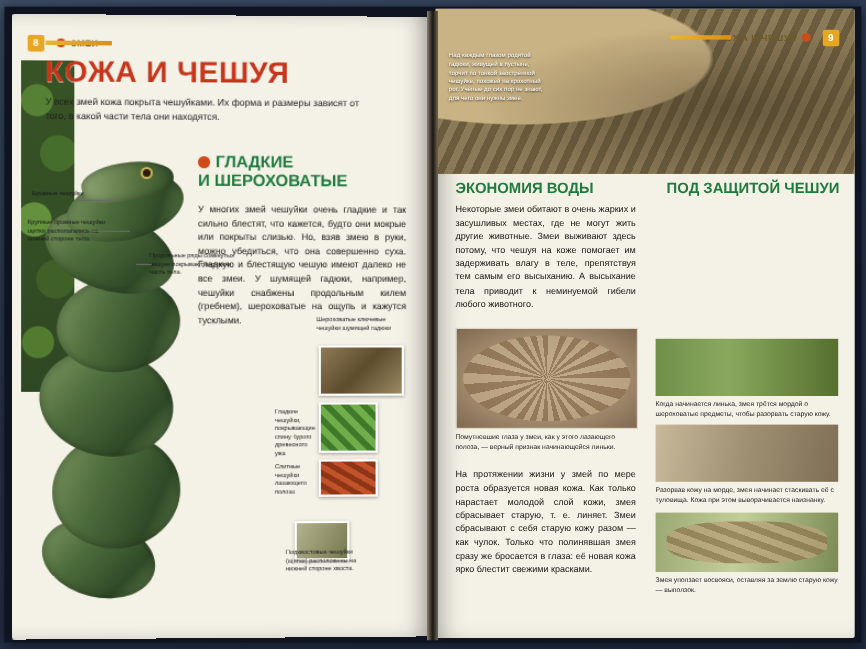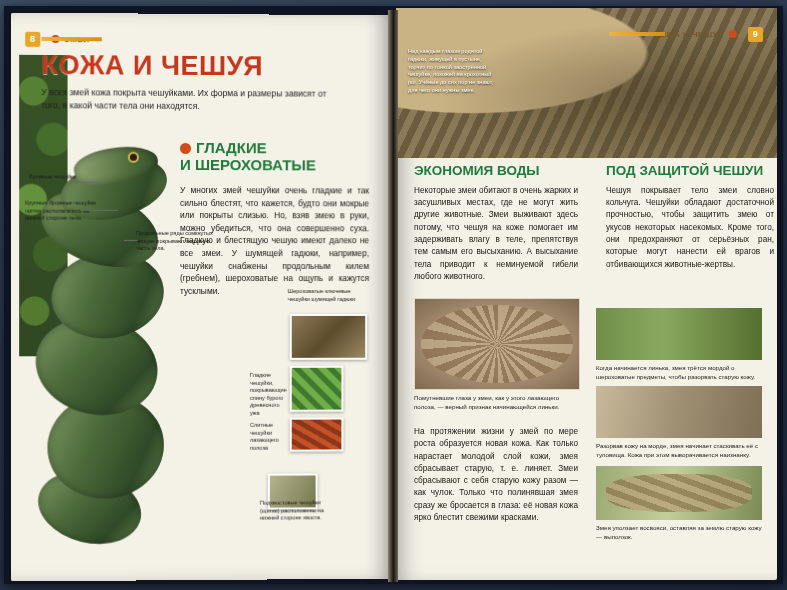--- a/index.html
+++ b/index.html
@@ -396,7 +396,6 @@
 
       <div class="col col-b">
         <div class="col-h">ПОД ЗАЩИТОЙ ЧЕШУИ</div>
-        <div>Чешуя покрывает тело змеи словно кольчуга. Чешуйки обладают достаточной прочностью, чтобы защитить змею от укусов некоторых насекомых. Кроме того, они предохраняют от серьёзных ран, которые могут нанести ей врагов и отбивающихся животные-жертвы.</div>
       </div>
 
       <div class="ph-viper"></div>

